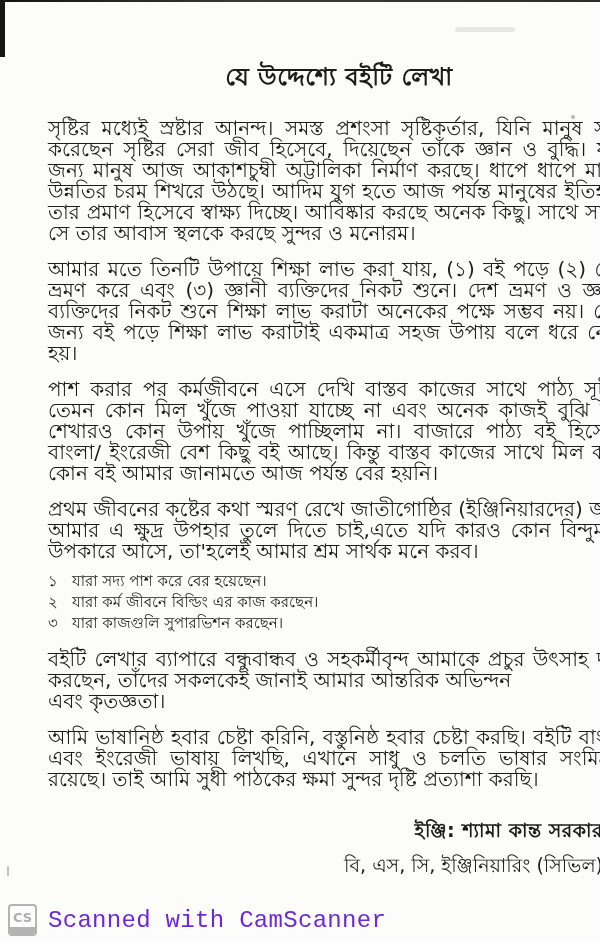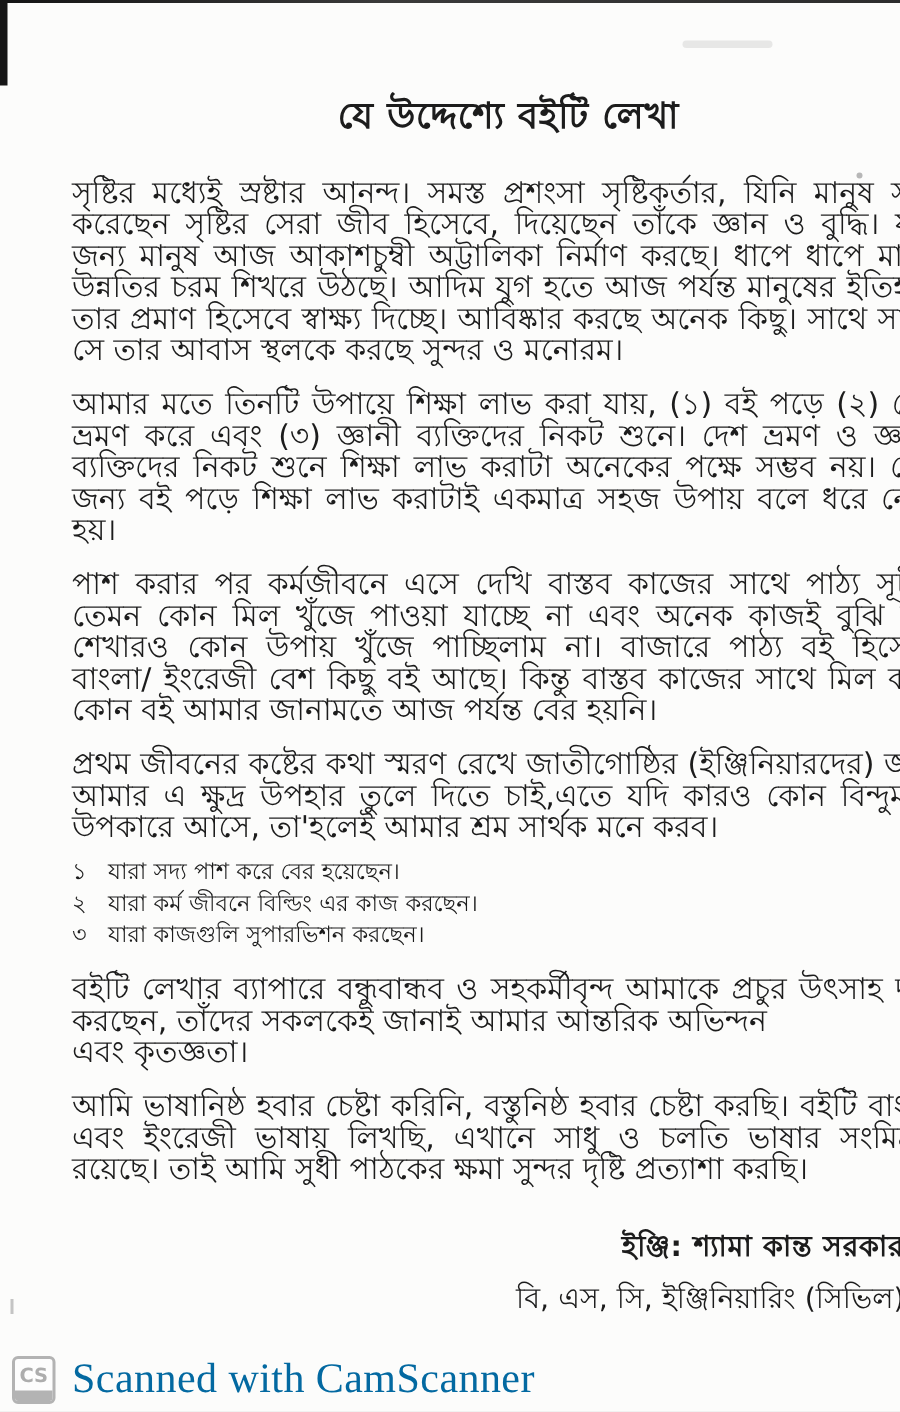--- a/index.html
+++ b/index.html
@@ -120,10 +120,10 @@
   }
   .wm-text {
     margin-left: 11px;
-    font-size: 28px;
-    color: #0369a1;
+    font-size: 24px;
+    color: #6d28d9;
     letter-spacing: .3px;
-    font-family: Liberation Serif, serif;
+    font-family: Liberation Mono, monospace;
   }
 </style>
 </head>

